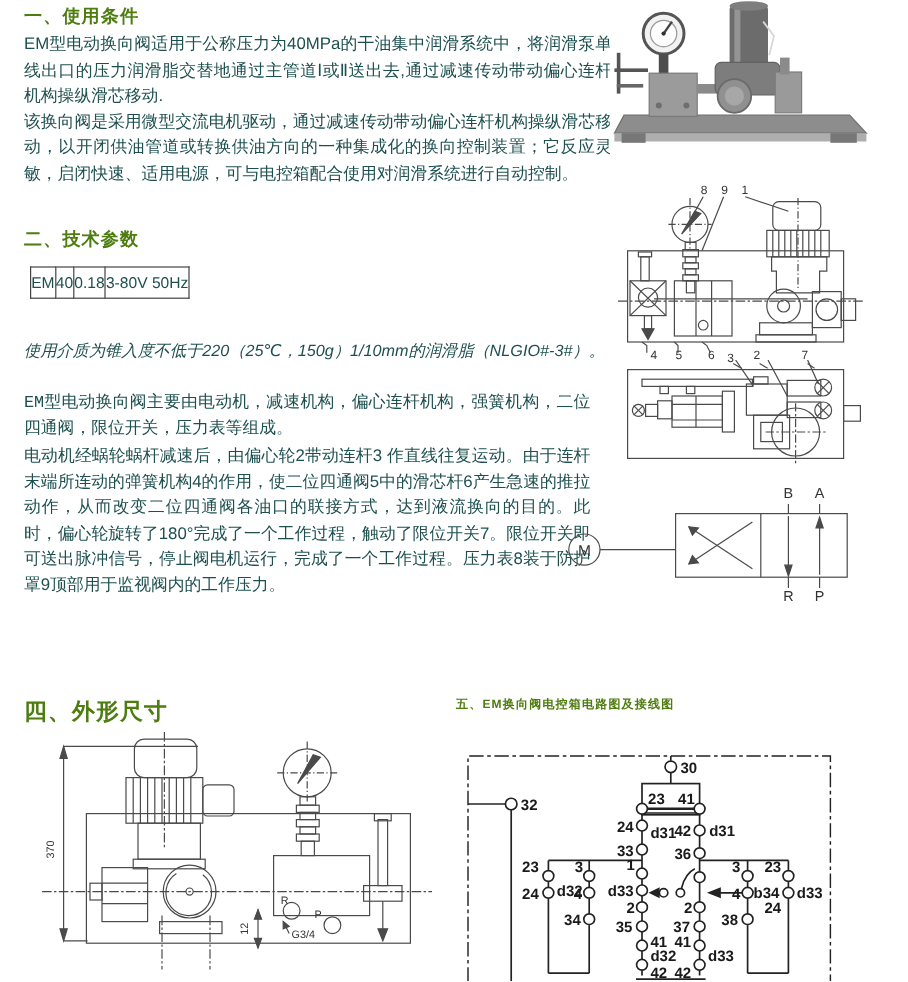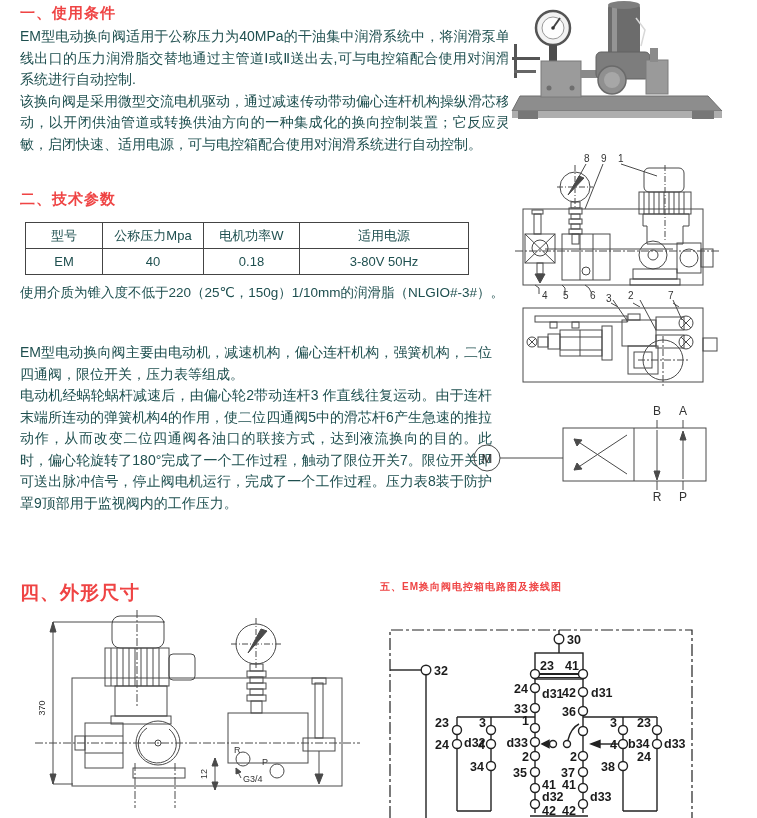--- a/index.html
+++ b/index.html
@@ -6,7 +6,7 @@
   #page{position:relative;width:757px;height:818px;background:#fff;overflow:hidden;
         font-family:"Liberation Sans","DejaVu Sans",sans-serif;color:#1e4f4f;}
   .abs{position:absolute;}
-  h3.hd{font-size:15px;font-weight:bold;color:#ef4444;margin:0;letter-spacing:1px;}
+  h3.hd{font-size:15px;font-weight:bold;color:#4d7c0f;margin:0;letter-spacing:1px;}
   .para{font-size:14px;line-height:21.5px;margin:0;text-align:justify;}
   table.spec{border-collapse:collapse;font-size:13px;color:#1e4f4f;text-align:center;}
   table.spec td,table.spec th{border:1px solid #444;font-weight:normal;padding:0;height:25px;}

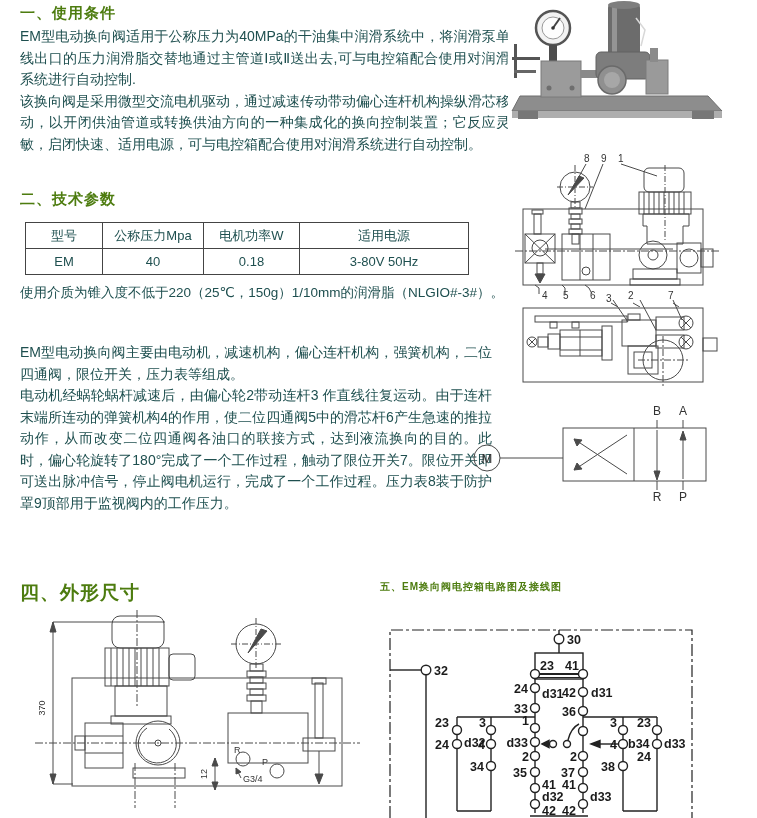--- a/index.html
+++ b/index.html
@@ -23,7 +23,7 @@
 
   <div class="abs" style="left:20px;top:4px;width:490px;">
     <h3 class="hd">一、使用条件</h3>
-    <p class="para" style="margin-top:3px;">EM型电动换向阀适用于公称压力为40MPa的干油集中润滑系统中，将润滑泵单线出口的压力润滑脂交替地通过主管道Ⅰ或Ⅱ送出去,可与电控箱配合使用对润滑系统进行自动控制.</p>
+    <p class="para" style="margin-top:3px;">EM型电动换向阀适用于公称压力为40MPa的干油集中润滑系统中，将润滑泵单线出口的压力润滑脂交替地通过主管道Ⅰ或Ⅱ送出去,通过减速传动带动偏心连杆机构操纵滑芯移动.</p>
     <p class="para">该换向阀是采用微型交流电机驱动，通过减速传动带动偏心连杆机构操纵滑芯移动，以开闭供油管道或转换供油方向的一种集成化的换向控制装置；它反应灵敏，启闭快速、适用电源，可与电控箱配合使用对润滑系统进行自动控制。</p>
   </div>
 

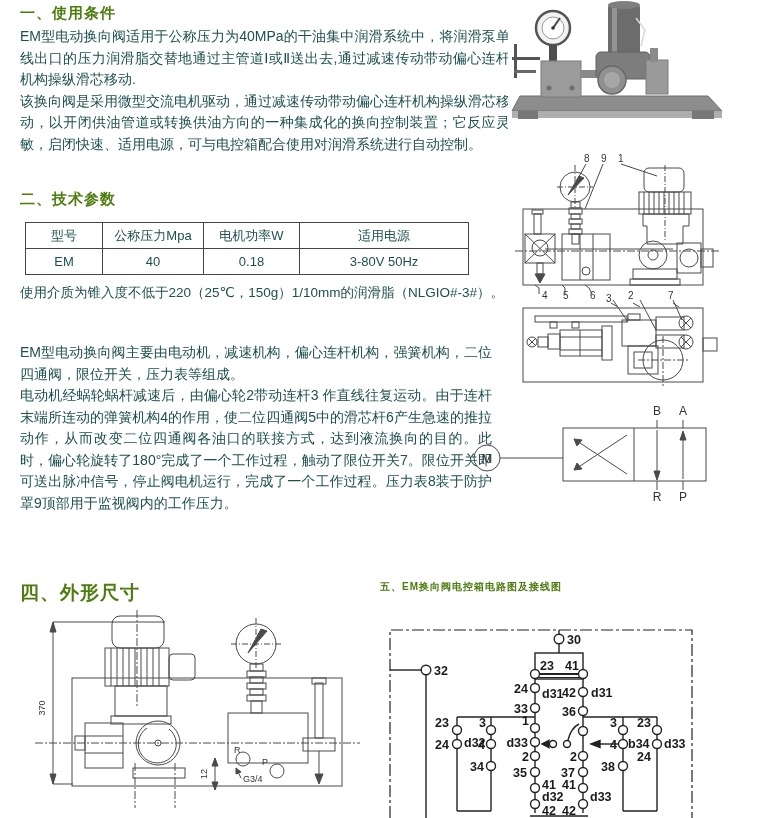--- a/index.html
+++ b/index.html
@@ -67,12 +67,6 @@
   </div>
   <table class="spec abs" style="left:25px;top:222px;">
     <tbody>
-        <tr>
-      <th style="width:76px;">型号</th>
-      <th style="width:100px;">公称压力Mpa</th>
-      <th style="width:95px;">电机功率W</th>
-      <th style="width:168px;">适用电源</th>
-    </tr>
     <tr>
       <td>EM</td>
       <td>40</td>

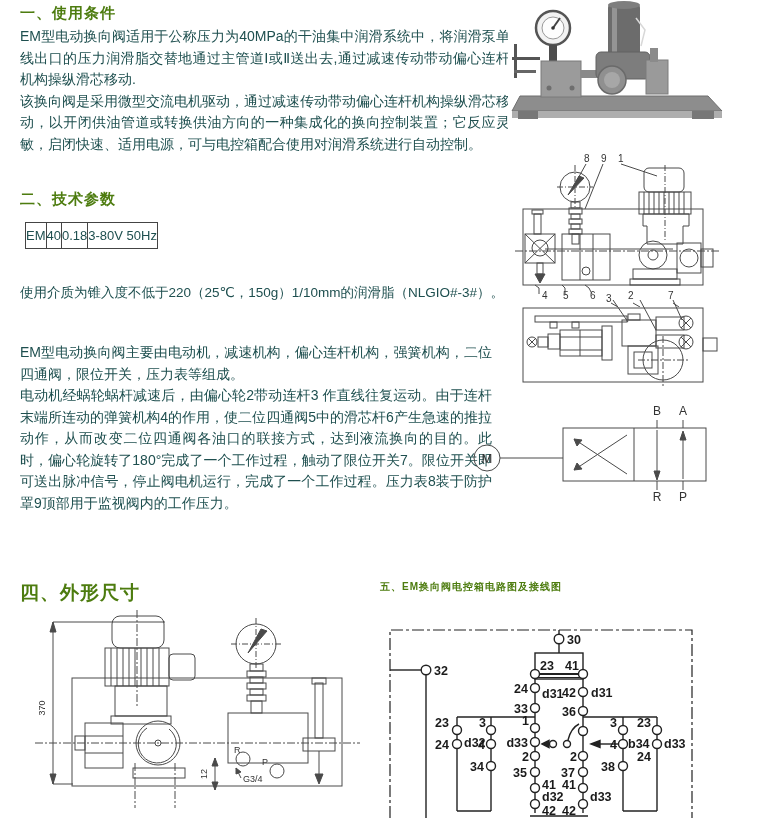--- a/index.html
+++ b/index.html
@@ -75,7 +75,7 @@
     </tr>
   </tbody>
     </table>
-  <div class="abs note" style="left:20px;top:284px;width:500px;">使用介质为锥入度不低于220（25℃，150g）1/10mm的润滑脂（NLGIO#-3#）。</div>
+  <div class="abs note" style="left:20px;top:284px;width:500px;font-style:italic;">使用介质为锥入度不低于220（25℃，150g）1/10mm的润滑脂（NLGIO#-3#）。</div>
 
   <div class="abs" style="left:20px;top:323px;width:472px;">
     <p class="para" style="margin-top:19px;">EM型电动换向阀主要由电动机，减速机构，偏心连杆机构，强簧机构，二位四通阀，限位开关，压力表等组成。</p>

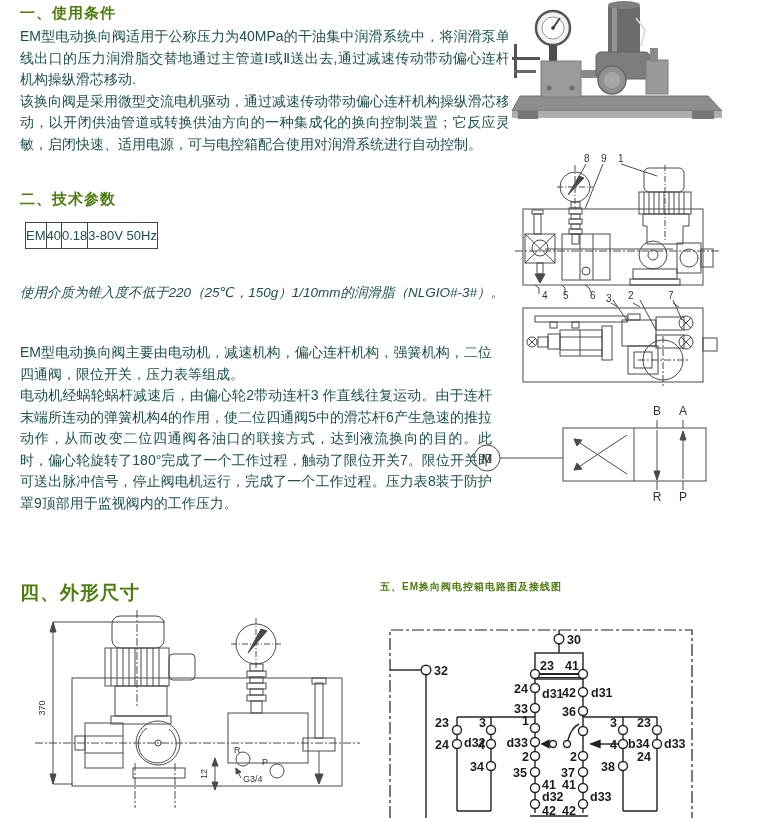--- a/index.html
+++ b/index.html
@@ -78,7 +78,7 @@
   <div class="abs note" style="left:20px;top:284px;width:500px;font-style:italic;">使用介质为锥入度不低于220（25℃，150g）1/10mm的润滑脂（NLGIO#-3#）。</div>
 
   <div class="abs" style="left:20px;top:323px;width:472px;">
-    <p class="para" style="margin-top:19px;">EM型电动换向阀主要由电动机，减速机构，偏心连杆机构，强簧机构，二位四通阀，限位开关，压力表等组成。</p>
+    <p class="para" style="margin-top:3px;font-family:Liberation Mono, monospace;">EM型电动换向阀主要由电动机，减速机构，偏心连杆机构，强簧机构，二位四通阀，限位开关，压力表等组成。</p>
     <p class="para">电动机经蜗轮蜗杆减速后，由偏心轮2带动连杆3 作直线往复运动。由于连杆末端所连动的弹簧机构4的作用，使二位四通阀5中的滑芯杆6产生急速的推拉动作，从而改变二位四通阀各油口的联接方式，达到液流换向的目的。此时，偏心轮旋转了180°完成了一个工作过程，触动了限位开关7。限位开关即可送出脉冲信号，停止阀电机运行，完成了一个工作过程。压力表8装于防护罩9顶部用于监视阀内的工作压力。</p>
   </div>
 

